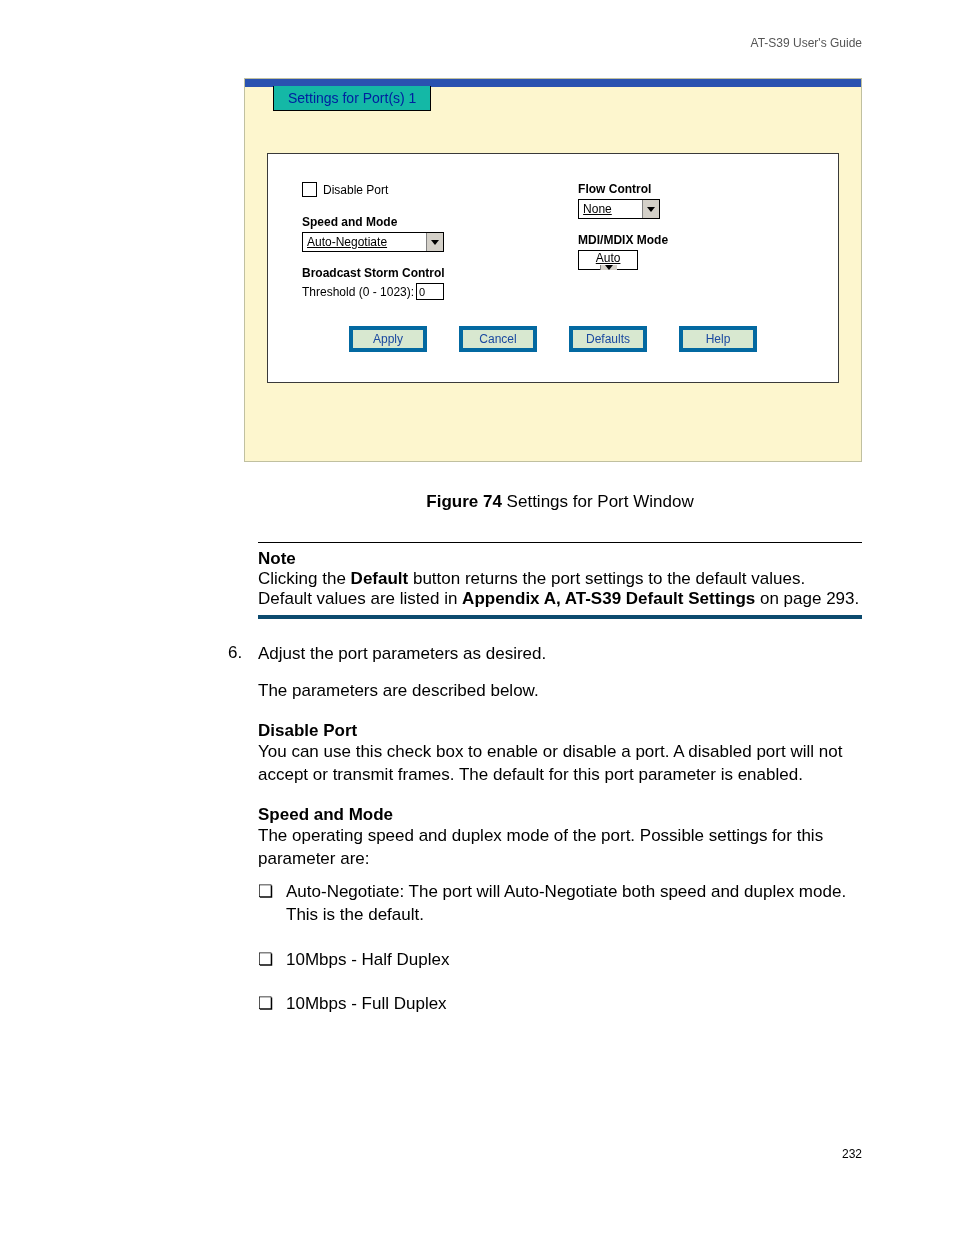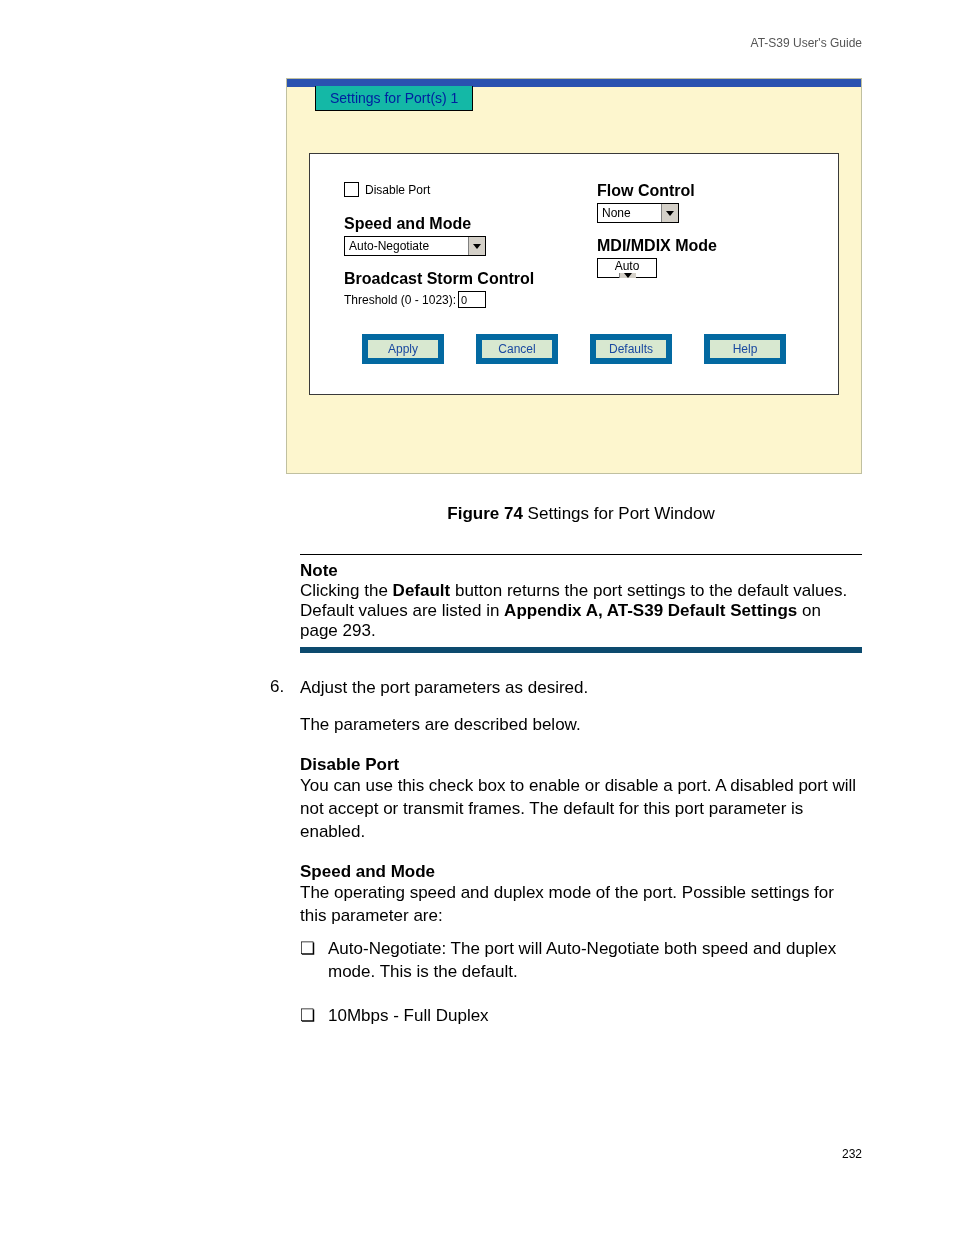--- a/index.html
+++ b/index.html
@@ -15,7 +15,7 @@
     height: 1197px;
     position: relative;
     box-sizing: border-box;
-    padding: 36px 92px 36px 92px; 
+    padding: 36px 92px 36px 50px; 
   }
   .header {
     text-align: right;

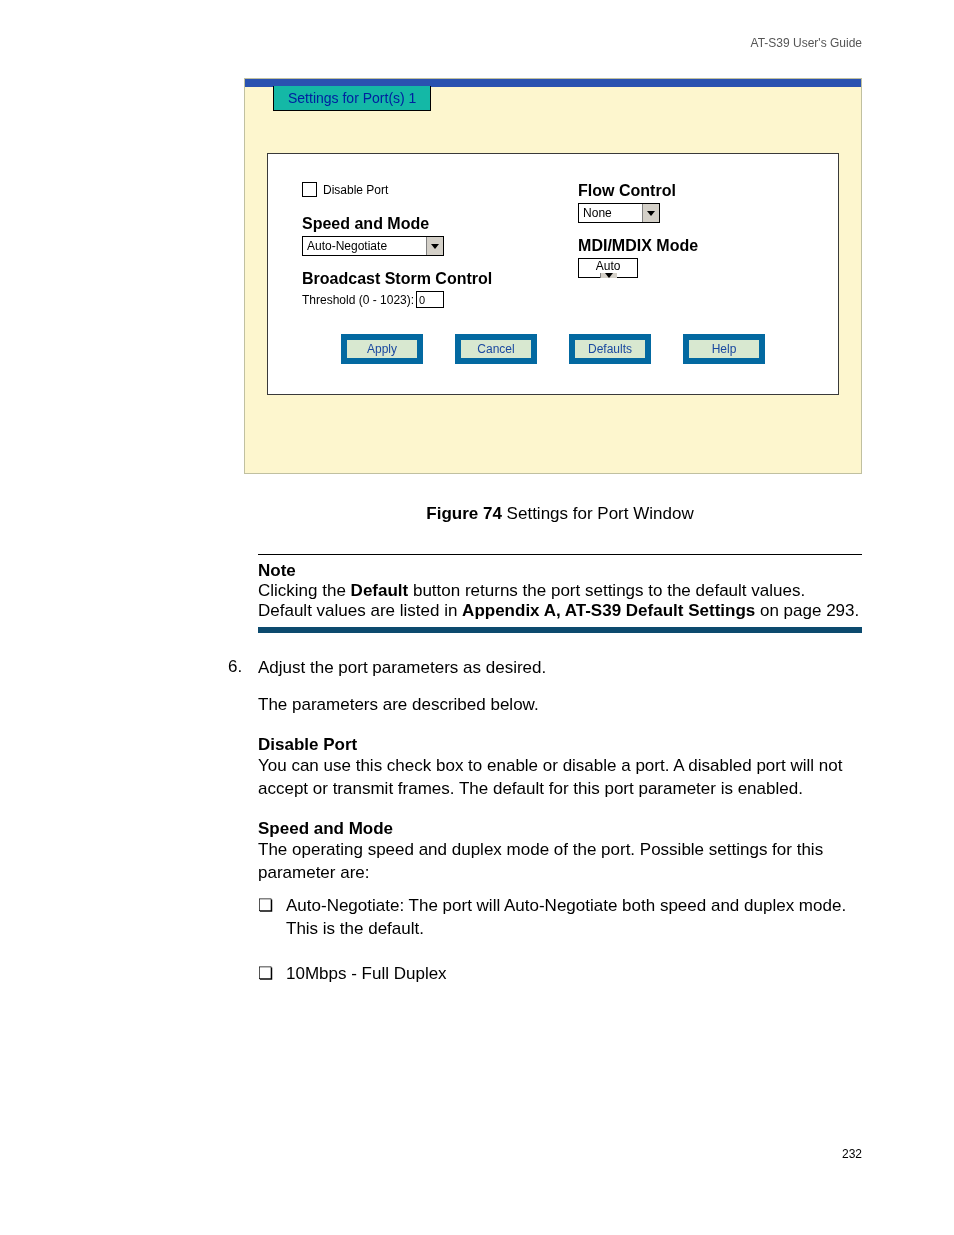--- a/index.html
+++ b/index.html
@@ -94,7 +94,7 @@
   }
   .grp-label {
     font-weight: bold;
-    font-size: 16px;
+    font-size: 12px;
     margin-bottom: 3px;
   }
   .select {

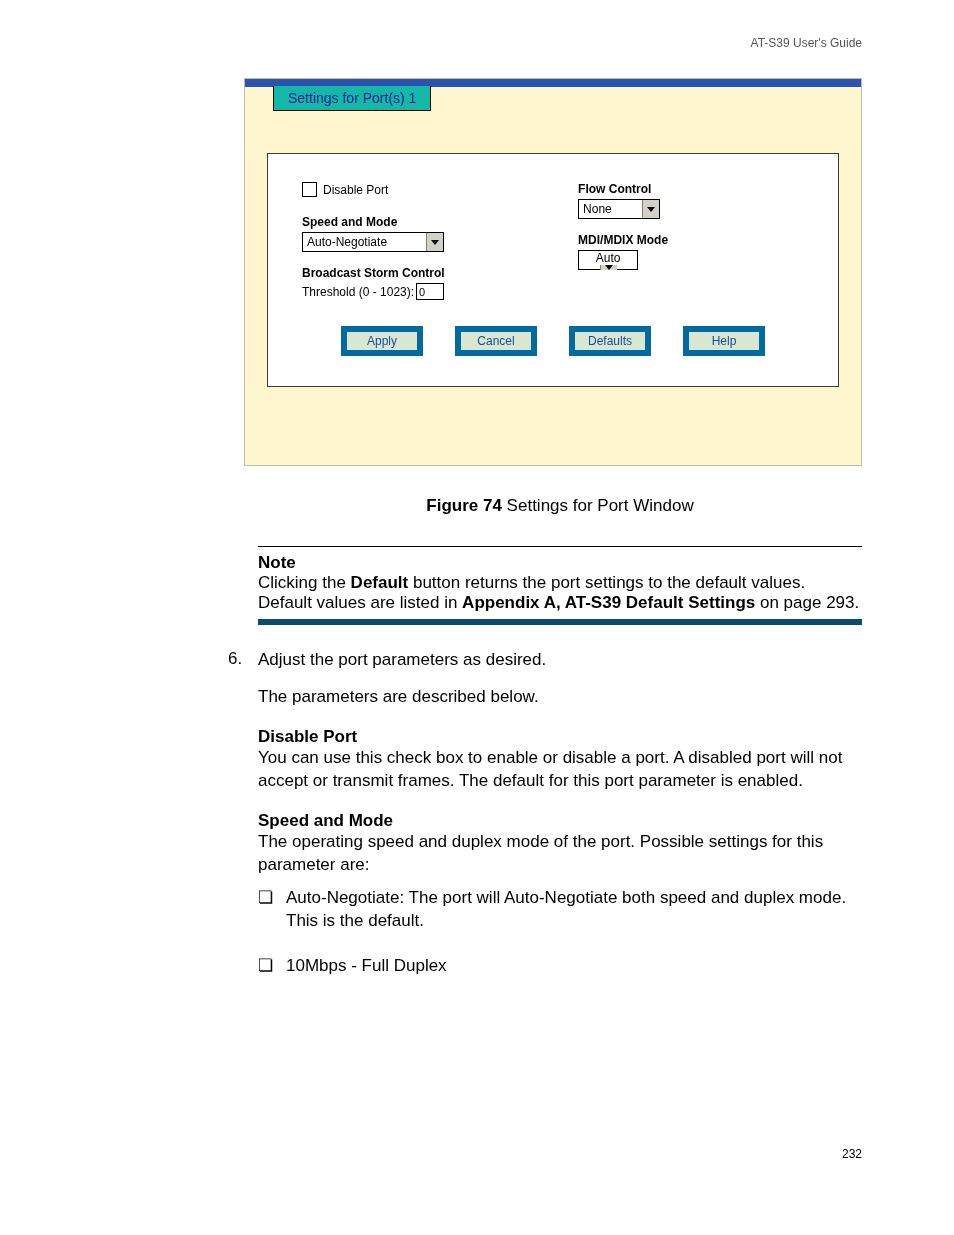--- a/index.html
+++ b/index.html
@@ -104,6 +104,7 @@
     background: #fff;
     height: 18px;
     width: 140px;
+    text-decoration: underline;
   }
   .select.small { width: 58px; flex-direction: column; }
   .select .sel-text {

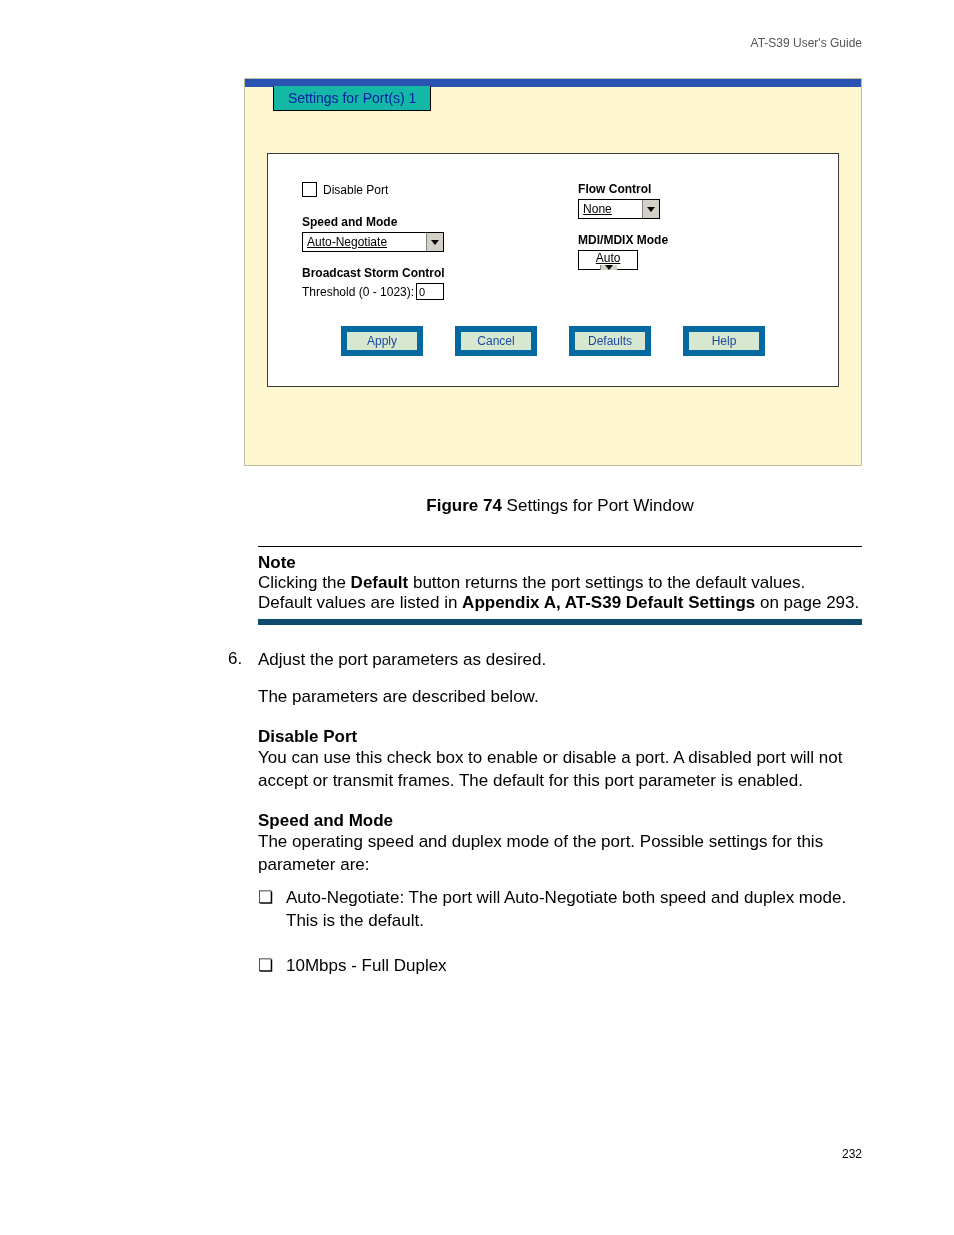--- a/index.html
+++ b/index.html
@@ -152,7 +152,7 @@
     justify-content: center;
   }
   .btn {
-    border: 6px solid #0369a1;
+    border: 4px solid #0369a1;
     background: #d8e8d0;
     color: #1a49a0;
     font-size: 12px;

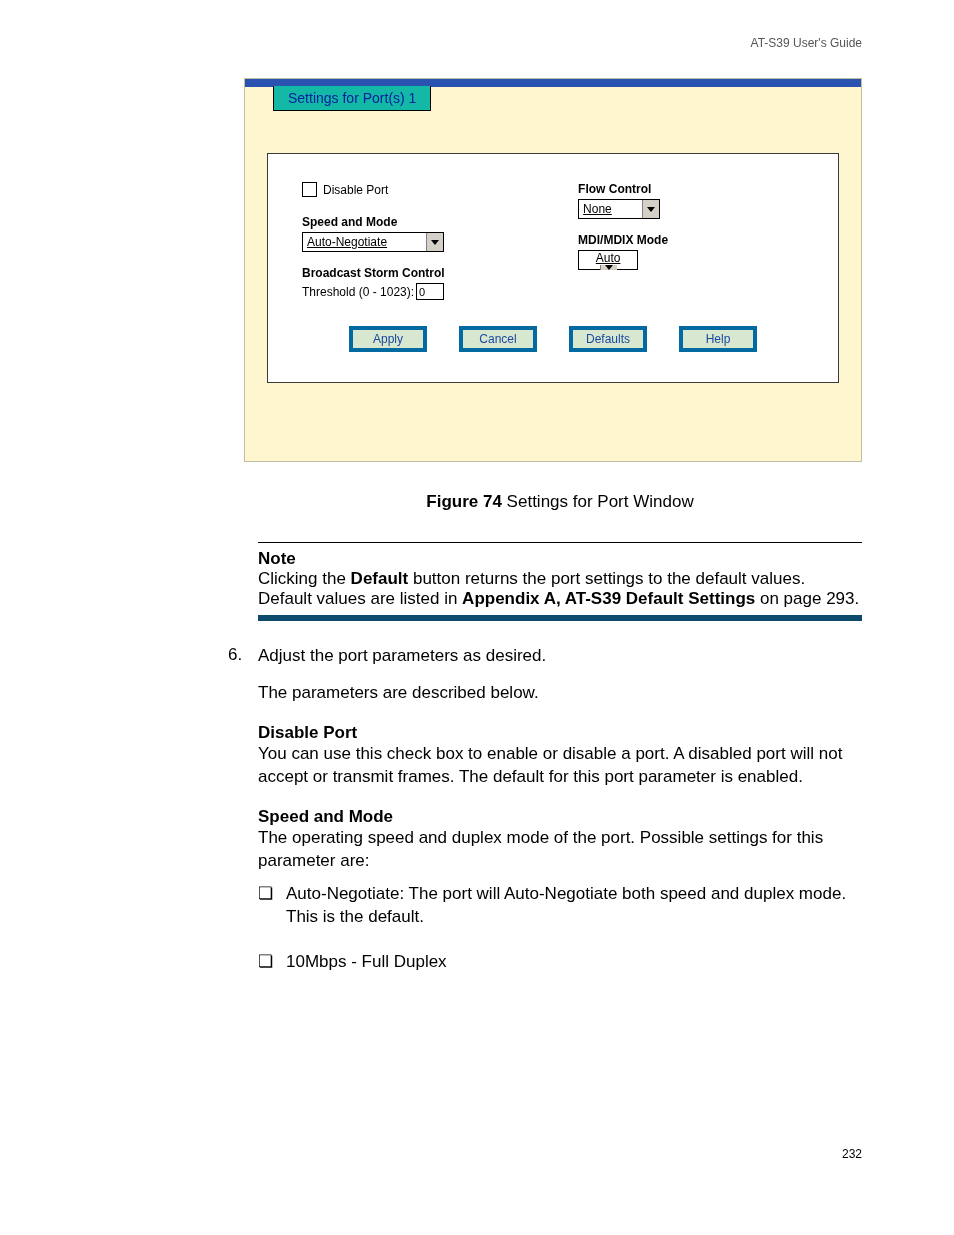--- a/index.html
+++ b/index.html
@@ -171,7 +171,7 @@
   
   .note-block {
     border-top: 1px solid #000;
-    border-bottom: 6px solid #0c4a6e;
+    border-bottom: 4px solid #0c4a6e;
     padding: 6px 0 6px 0;
     margin: 0 0 24px 0;
   }

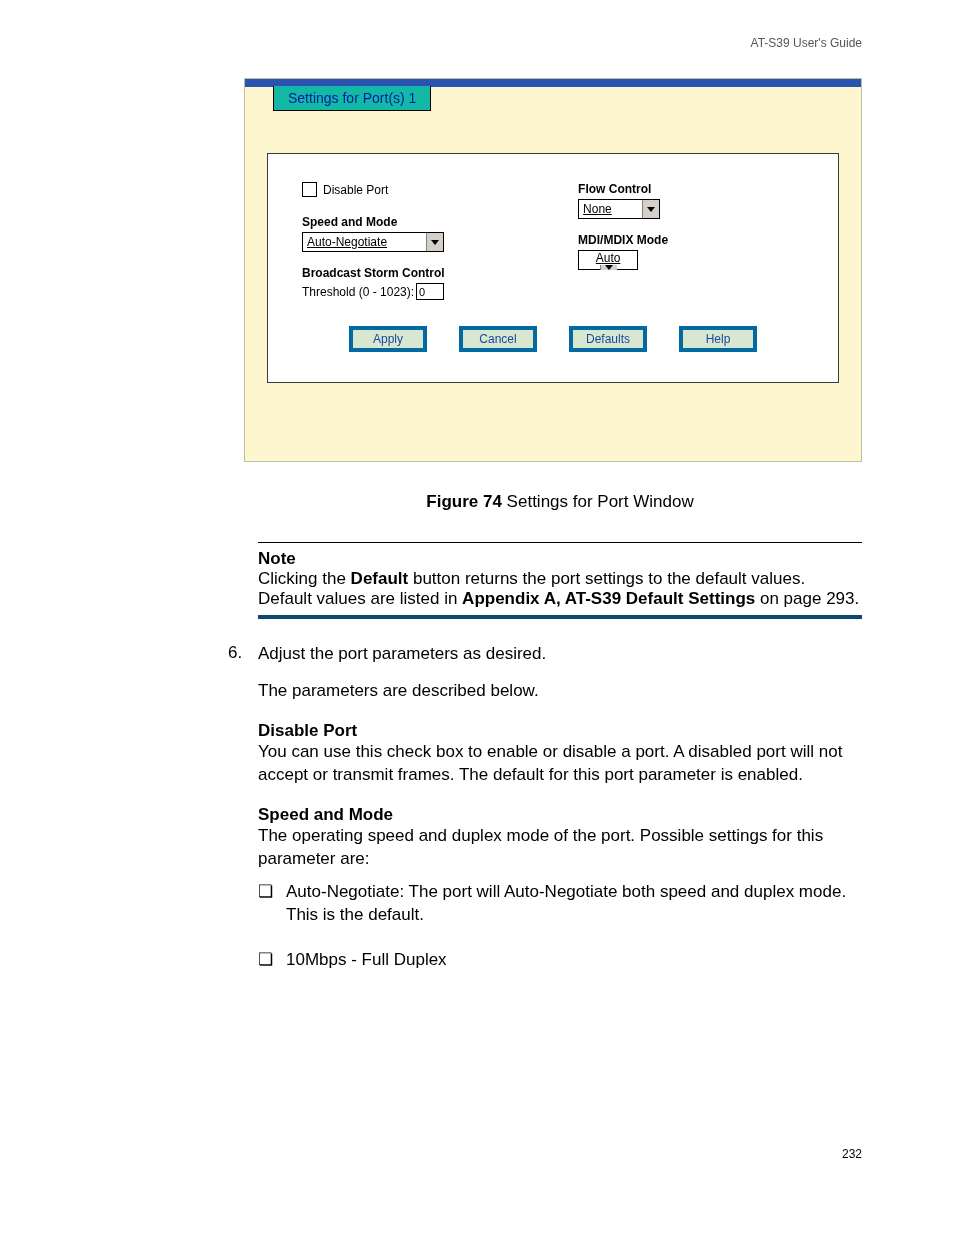--- a/index.html
+++ b/index.html
@@ -309,6 +309,7 @@
       <div class="body-text">The operating speed and duplex mode of the port. Possible settings for this parameter are:</div>
       <ul class="bullets">
         <li>Auto-Negotiate: The port will Auto-Negotiate both speed and duplex mode. This is the default.</li>
+        <li>10Mbps - Half Duplex</li>
         <li>10Mbps - Full Duplex</li>
       </ul>
     </div>

